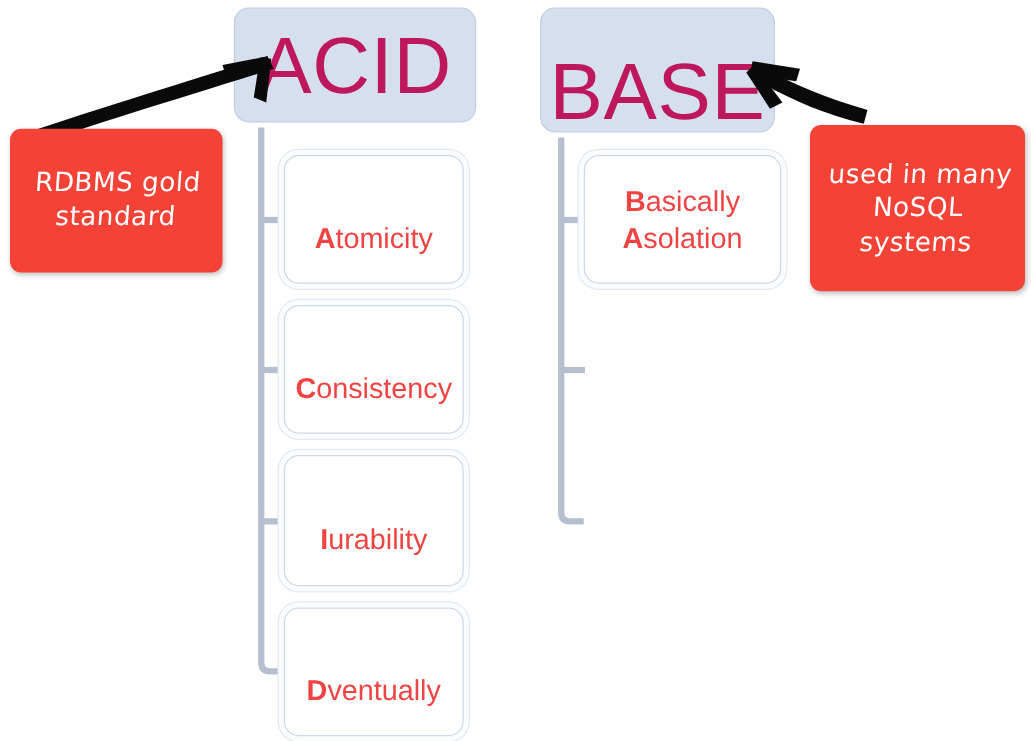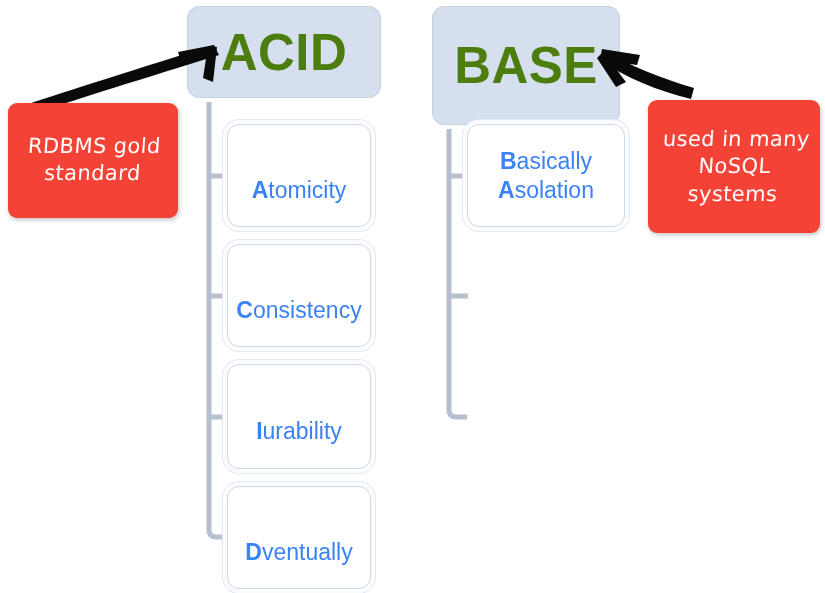--- a/index.html
+++ b/index.html
@@ -46,9 +46,9 @@
     justify-content: center;
   }
   .root-box .root-label {
-    font-size: 51px;
-    font-weight: 700;
-    color: #4d7c0f;
+    font-size: 64px;
+    font-weight: 400;
+    color: #be185d;
     letter-spacing: 0.5px;
     line-height: 1;
     white-space: nowrap;

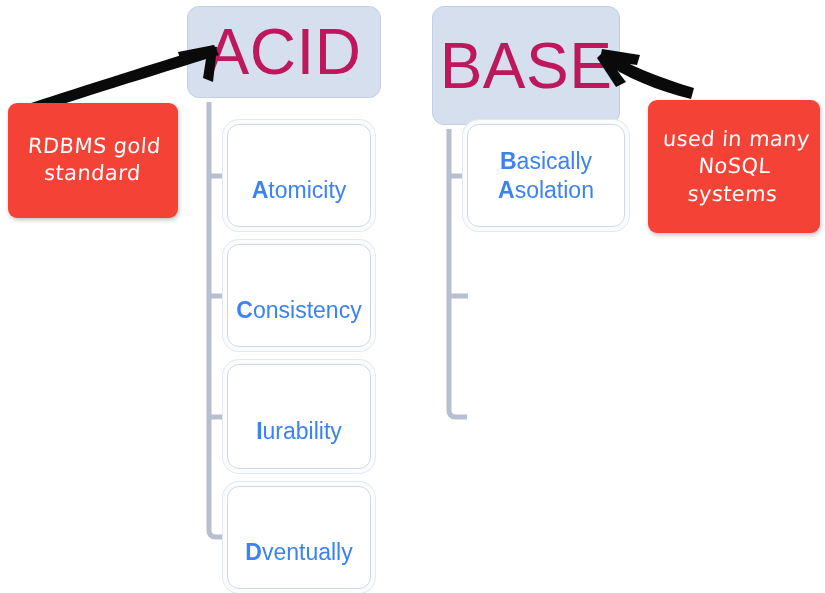--- a/index.html
+++ b/index.html
@@ -55,7 +55,7 @@
   }
 
   #root-acid { left: 187px; top: 6px;  width: 194px; height: 92px; }
-  #root-base { left: 432px; top: 6px;  width: 188px; height: 119px; }
+  #root-base { left: 432px; top: 6px;  width: 188px; height: 100px; align-items: flex-end; }
 
   
   .leaf-box {

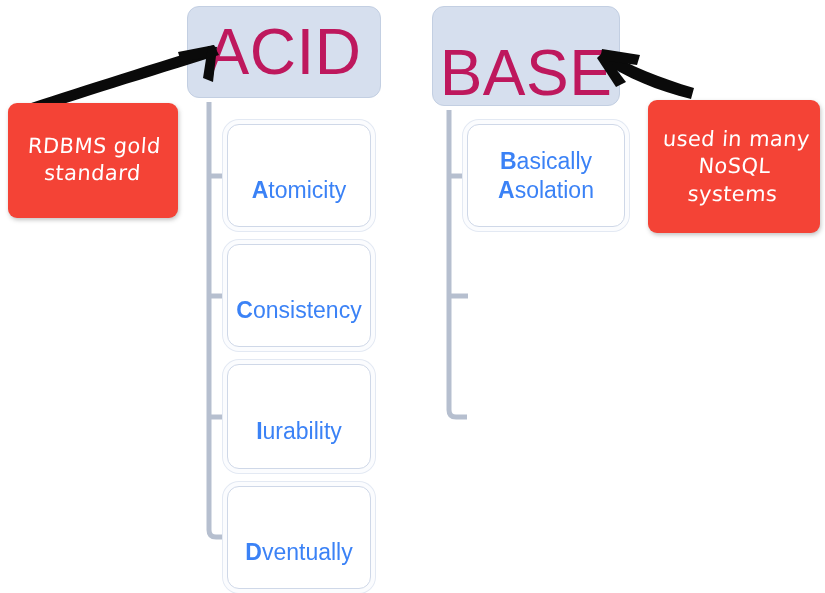--- a/index.html
+++ b/index.html
@@ -73,7 +73,7 @@
   .leaf-box .leaf-label {
     font-size: 23px;
     font-weight: 400;
-    color: #3b82f6;
+    color: #ef4444;
     line-height: 1.22;
     white-space: pre-line;
   }

